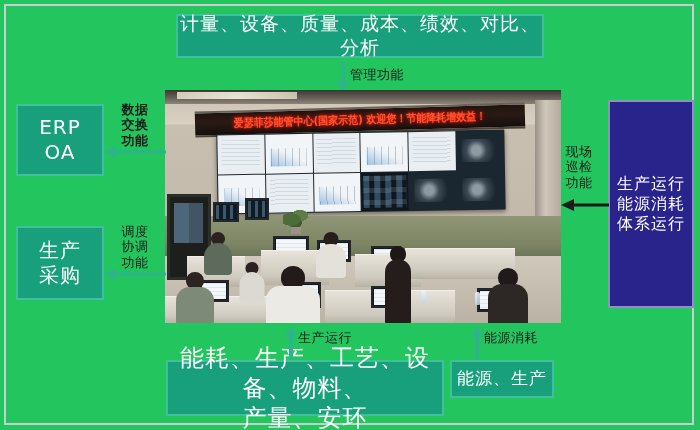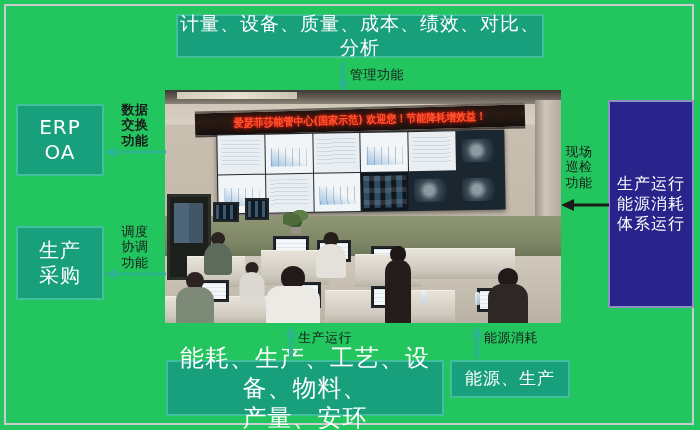--- a/index.html
+++ b/index.html
@@ -57,7 +57,7 @@
   #box-purchase   { left: 16px;  top: 226px; width: 88px;  height: 74px;  font-size: 20px; }
   #box-right      { left: 608px; top: 100px; width: 86px;  height: 208px; font-size: 16px; }
   #box-bottom-1   { left: 166px; top: 360px; width: 278px; height: 56px;  font-size: 24px; }
-  #box-bottom-2   { left: 450px; top: 360px; width: 120px; height: 38px;  font-size: 17px; }
+  #box-bottom-2   { left: 450px; top: 360px; width: 104px; height: 38px;  font-size: 17px; }
 
   
   #photo {

